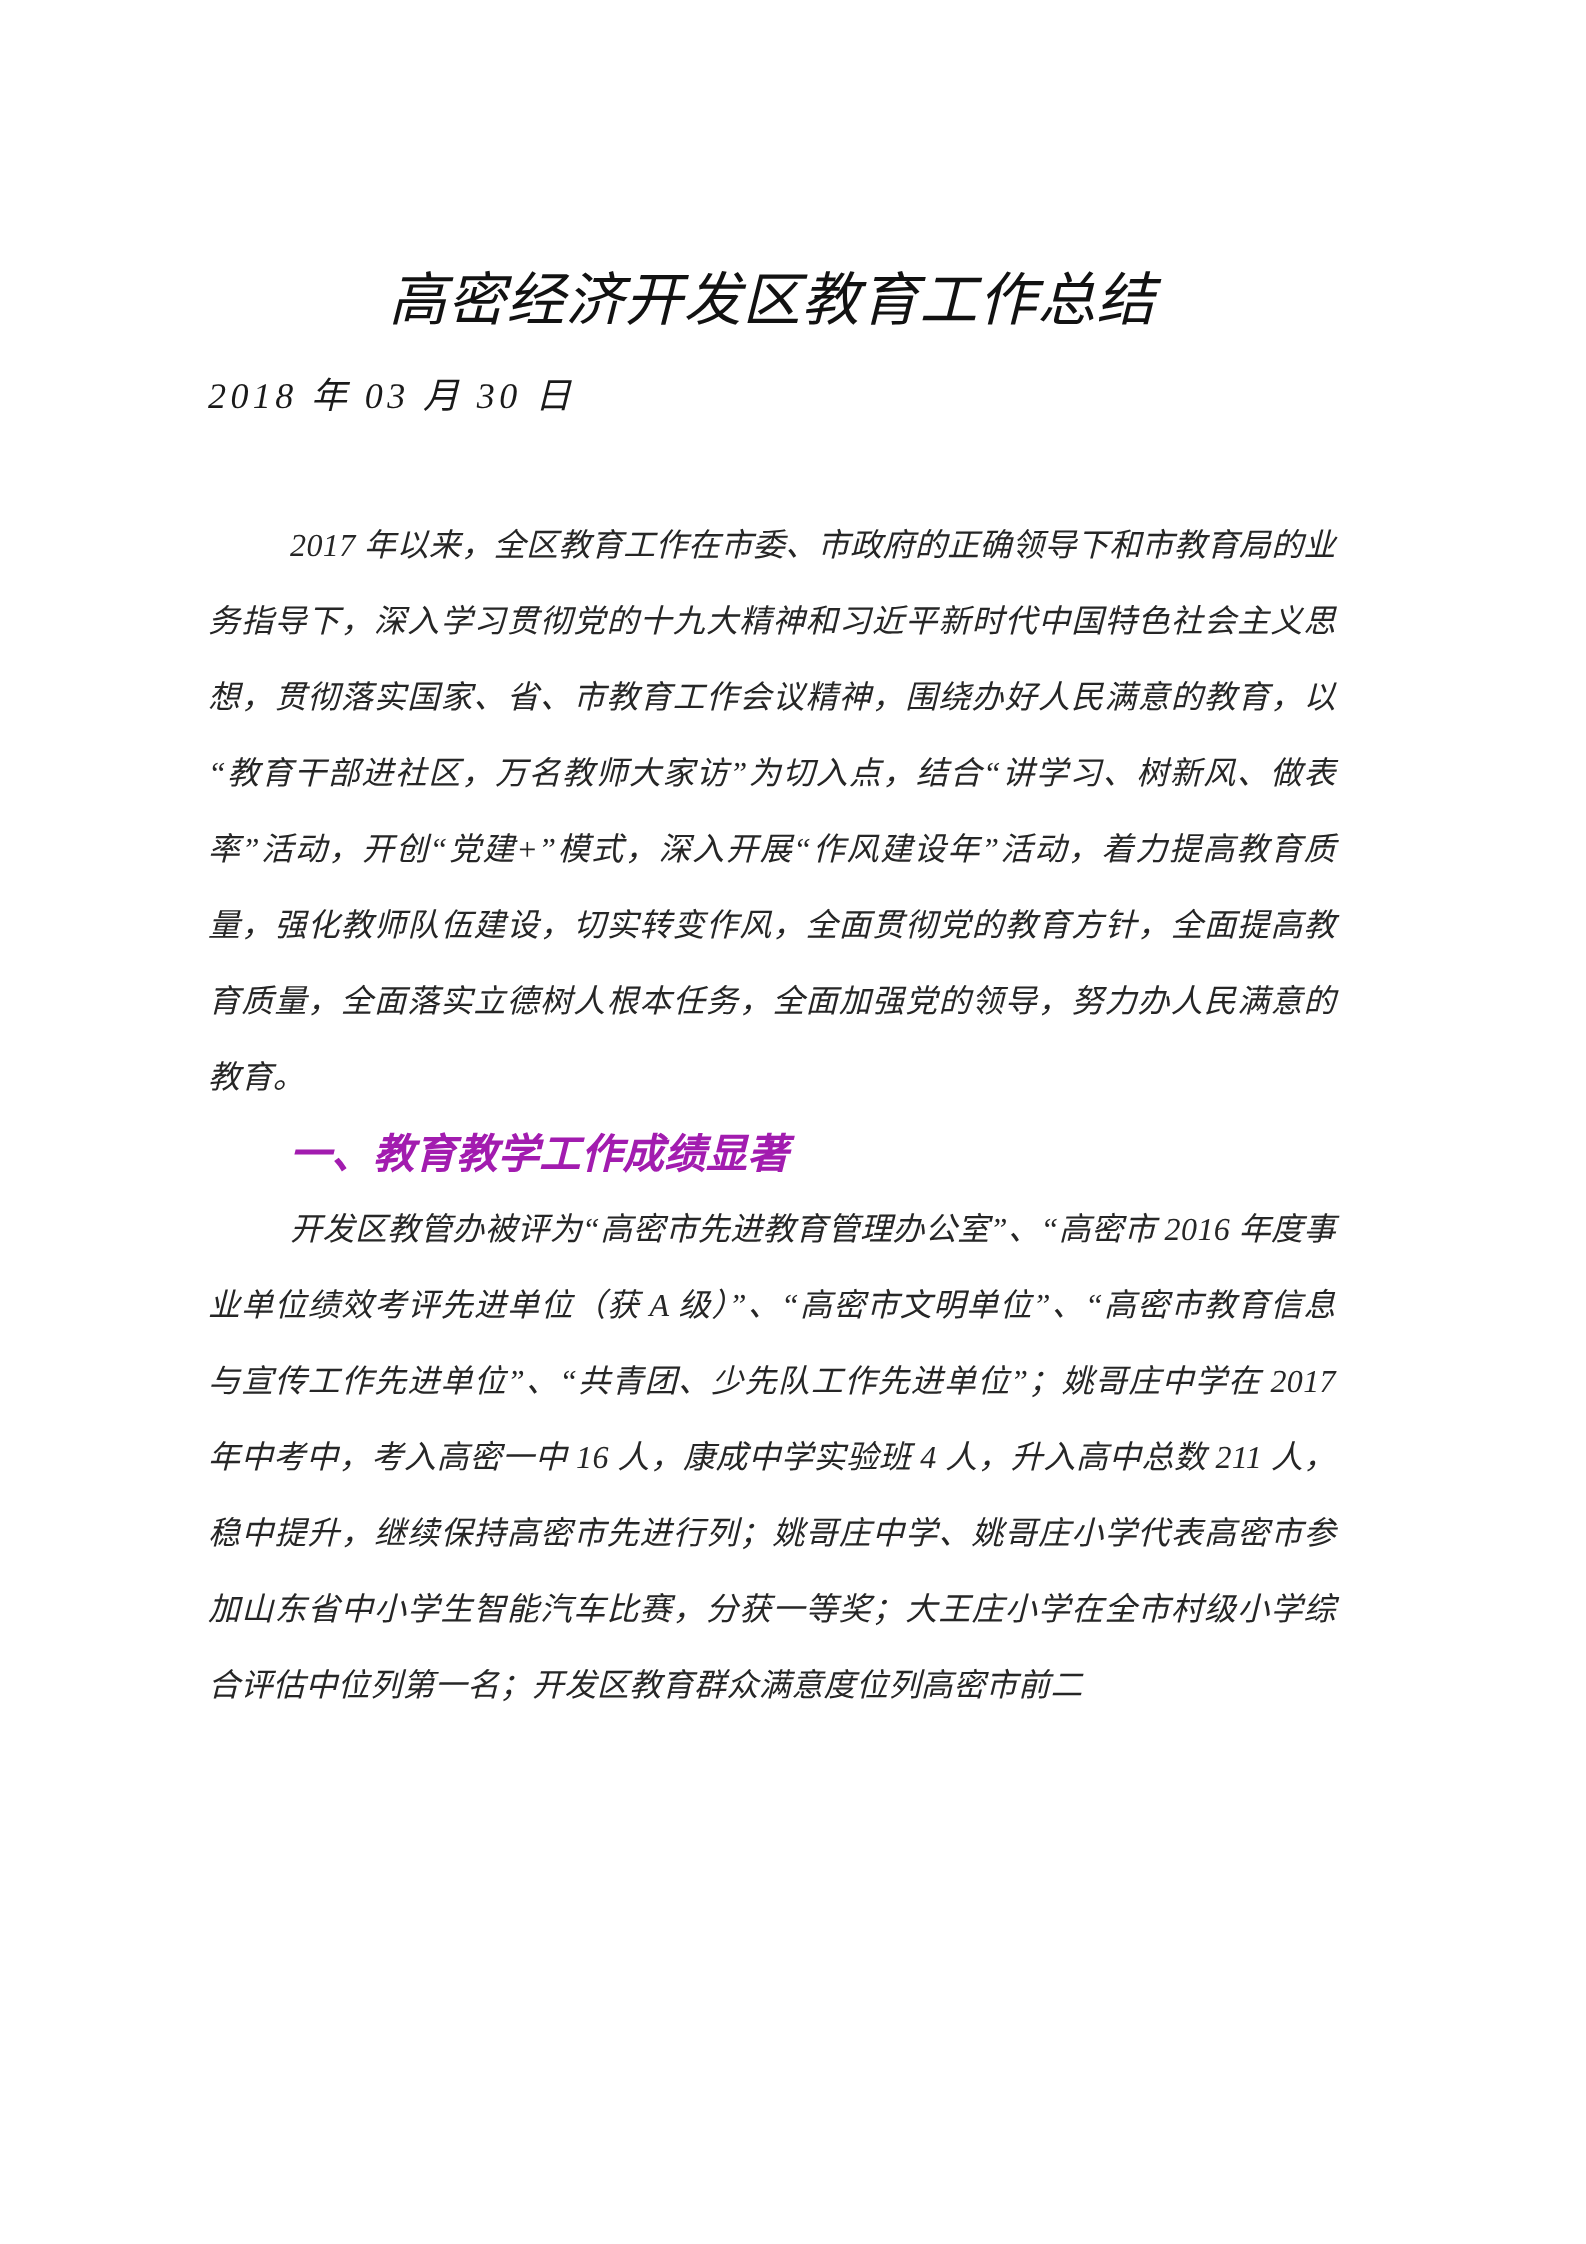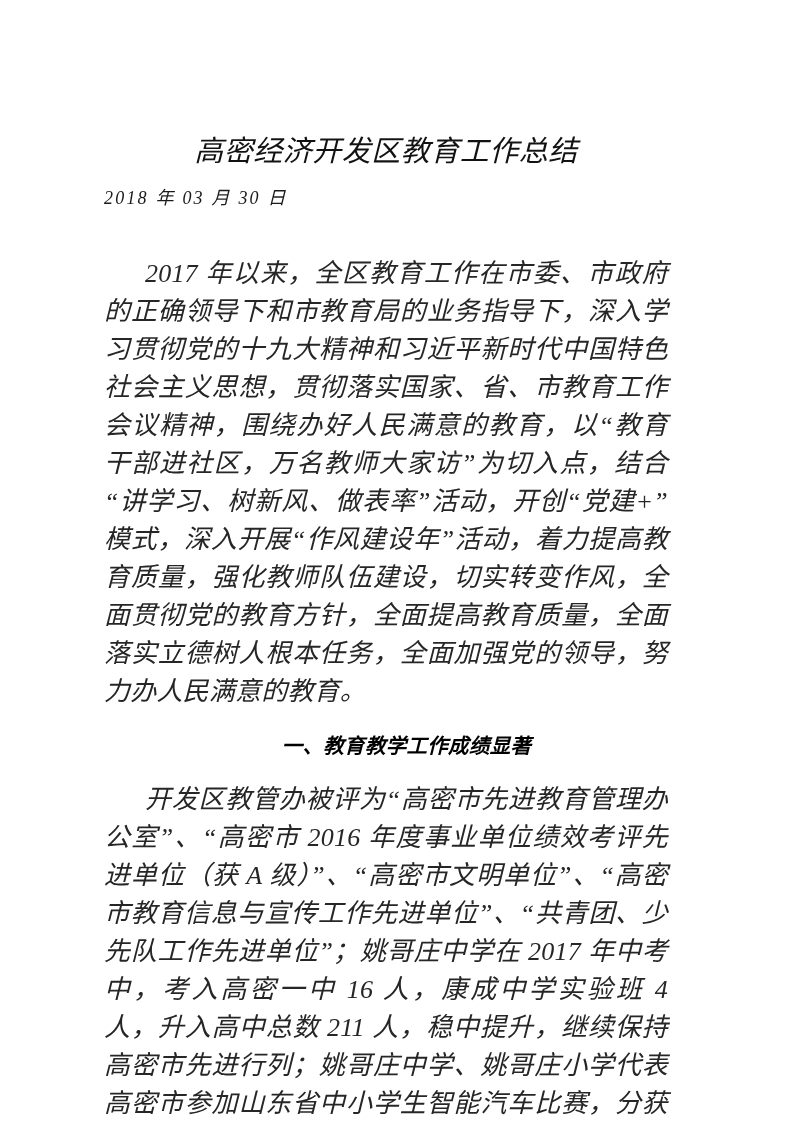--- a/index.html
+++ b/index.html
@@ -65,7 +65,7 @@
   p.para {
     margin: 0;
     font-family: "Liberation Serif", "DejaVu Serif", serif;
-    font-size: 26px;
+    font-size: 16px;
     line-height: 38px;
     text-align: justify;
     text-align-last: left;

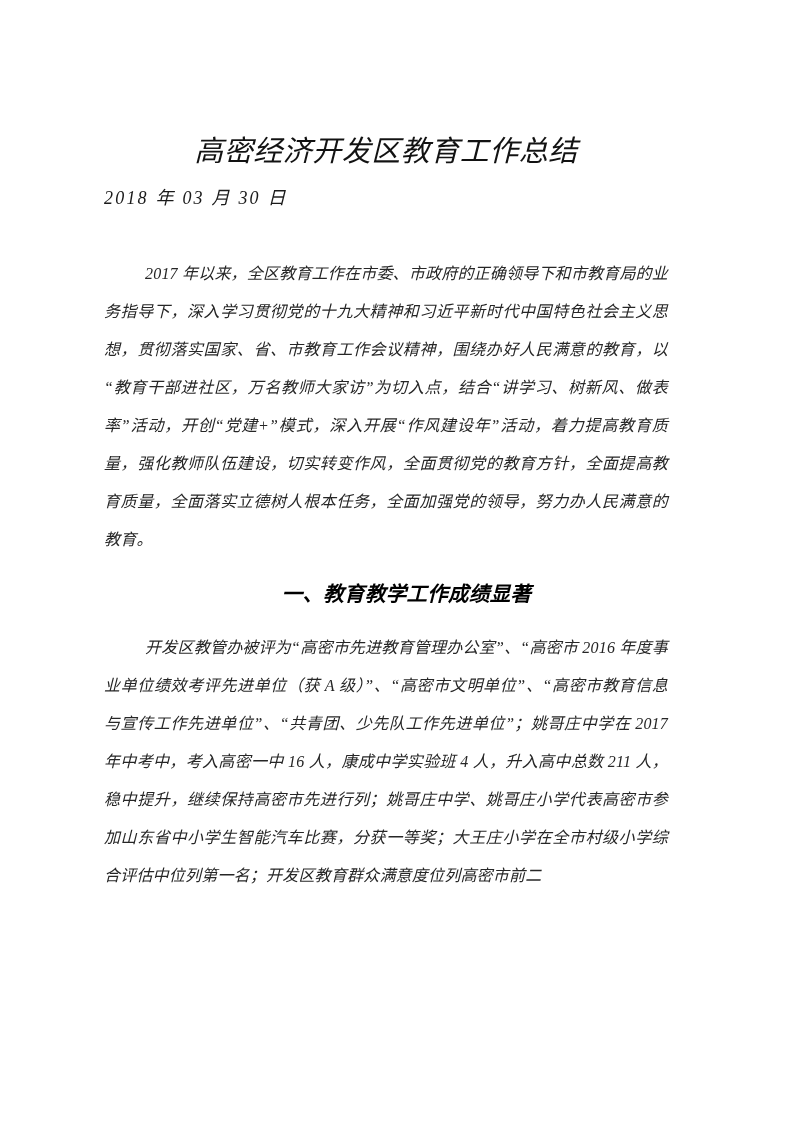--- a/index.html
+++ b/index.html
@@ -77,14 +77,14 @@
   }
 
   h2.section-heading {
-    margin: 16px;
+    margin: 0;
     font-family: "Liberation Sans", "DejaVu Sans", sans-serif;
     font-size: 20.5px;
     line-height: 38px;
     font-weight: 700;
     text-indent: 41px;
-    text-align: center;
-    color: #000000;
+    text-align: left;
+    color: #a21caf;
     letter-spacing: 0.3px;
   }
 </style>

